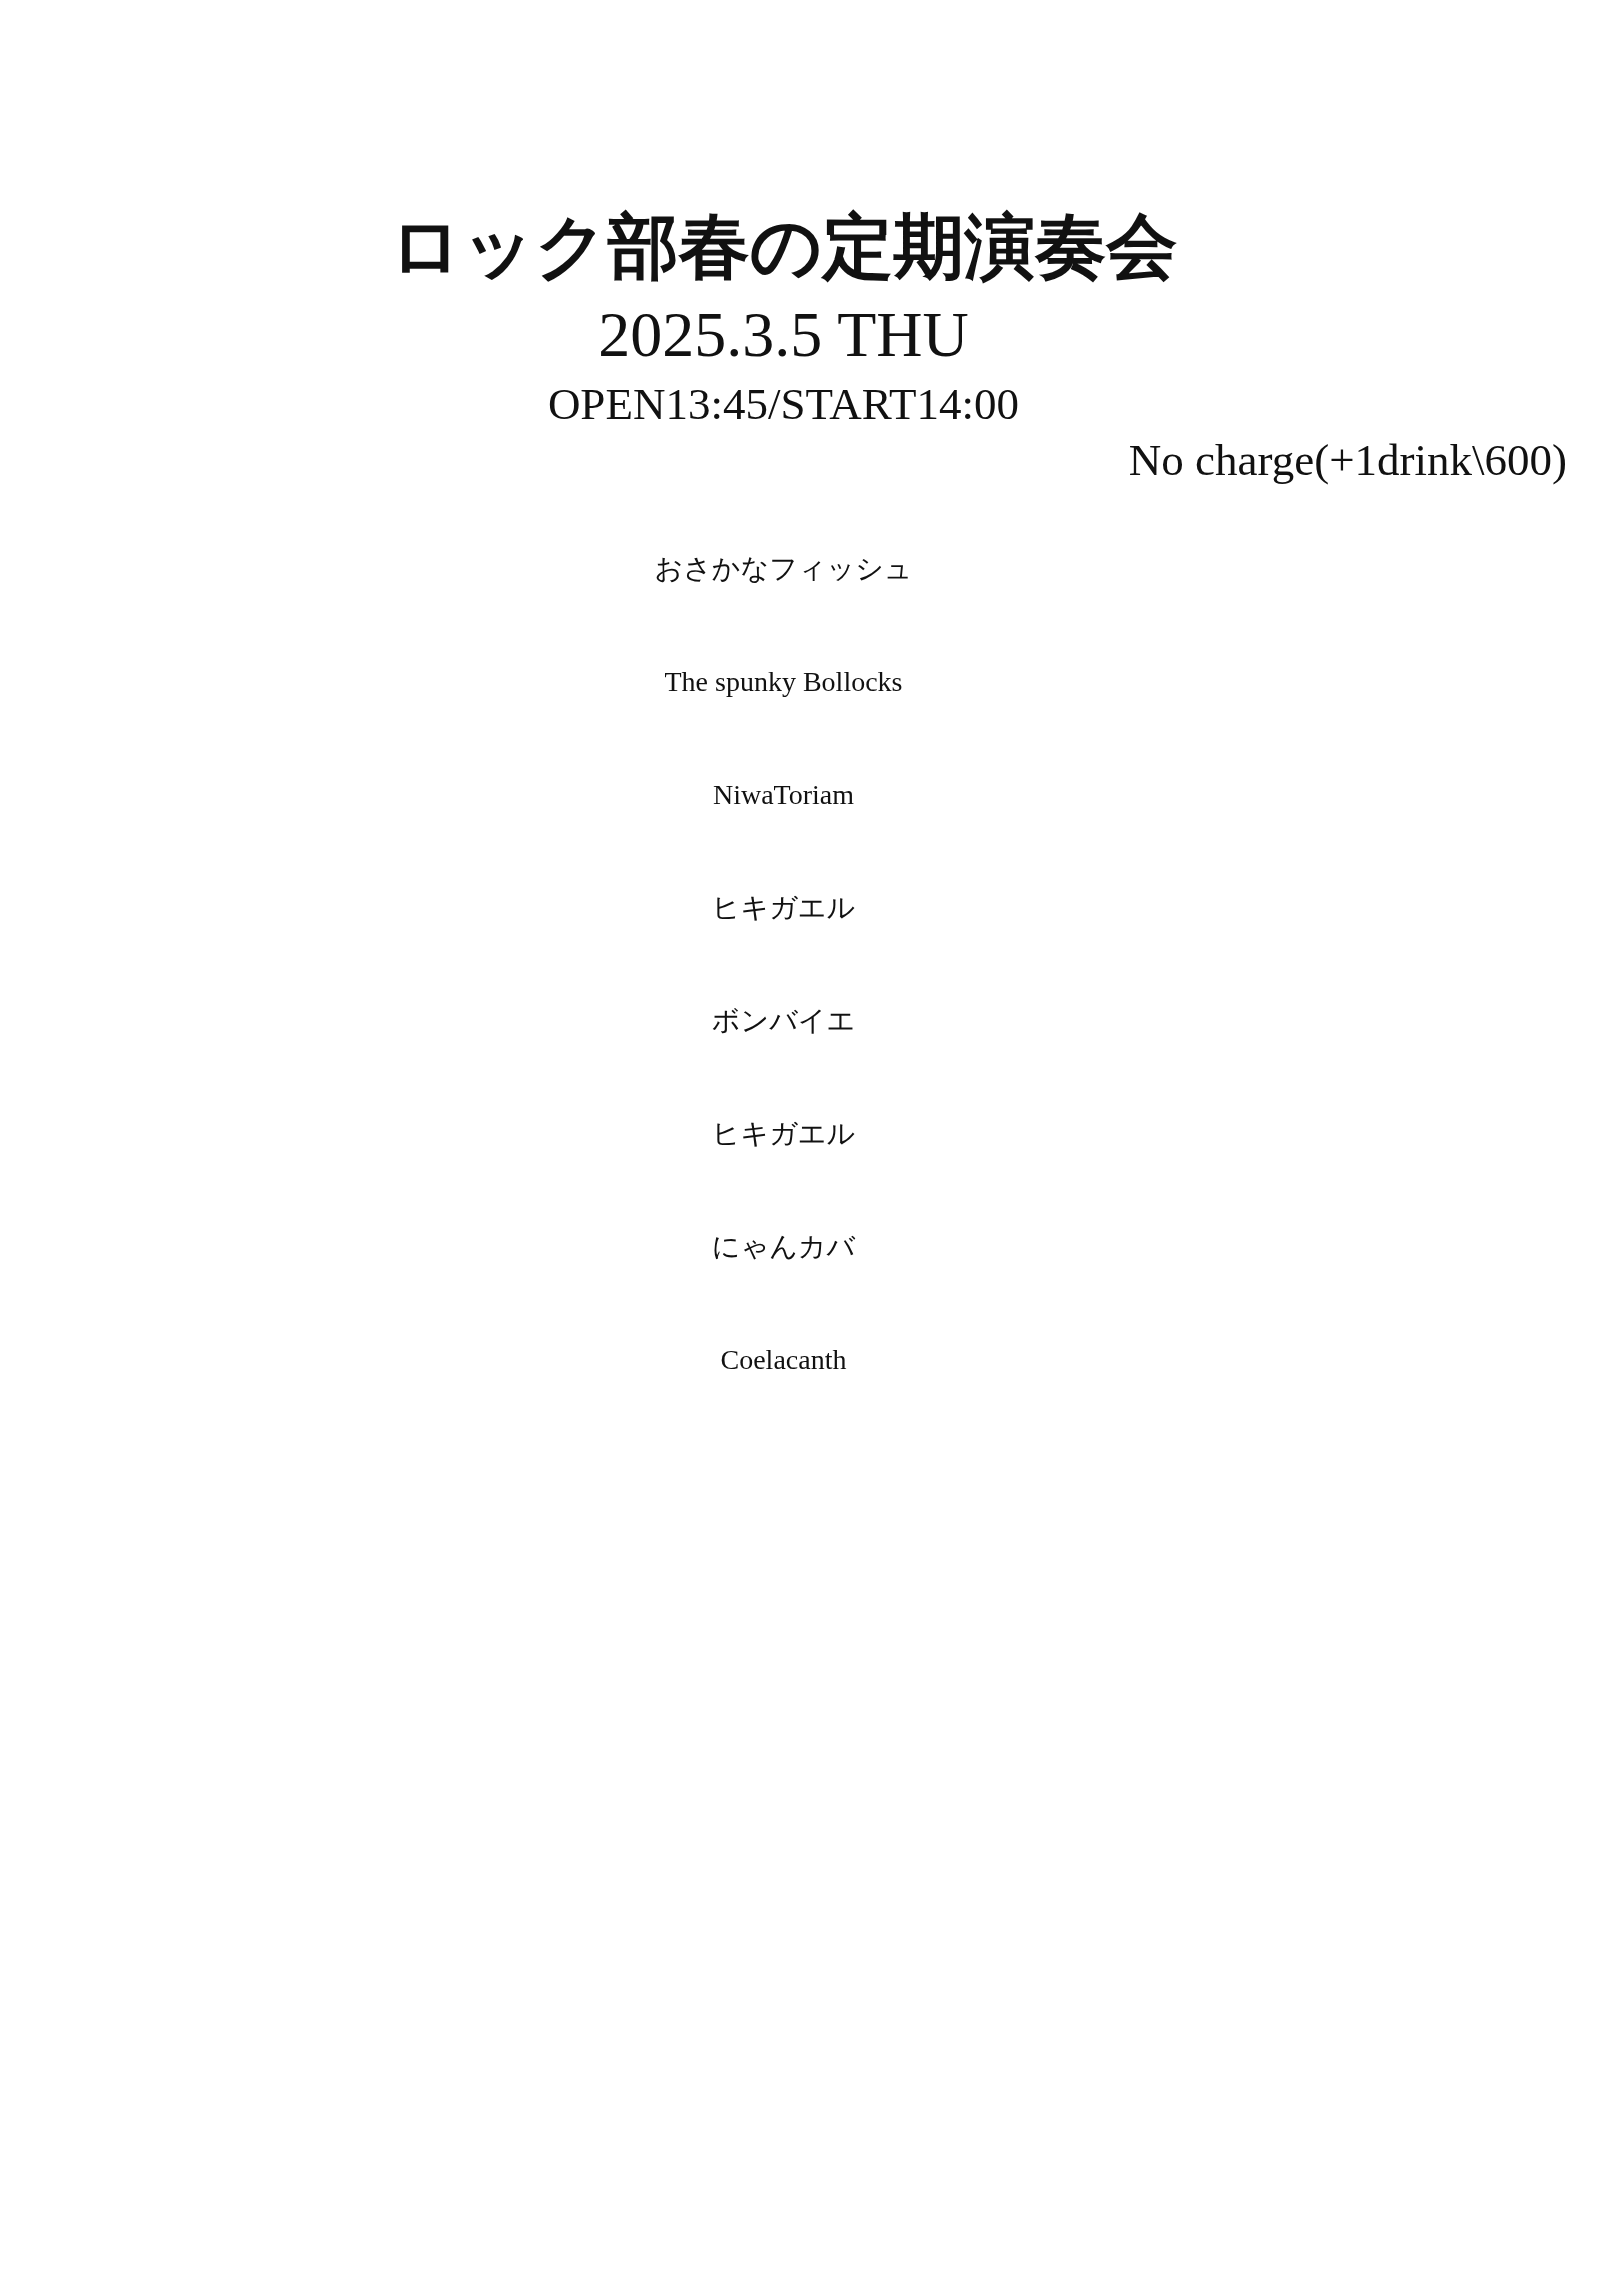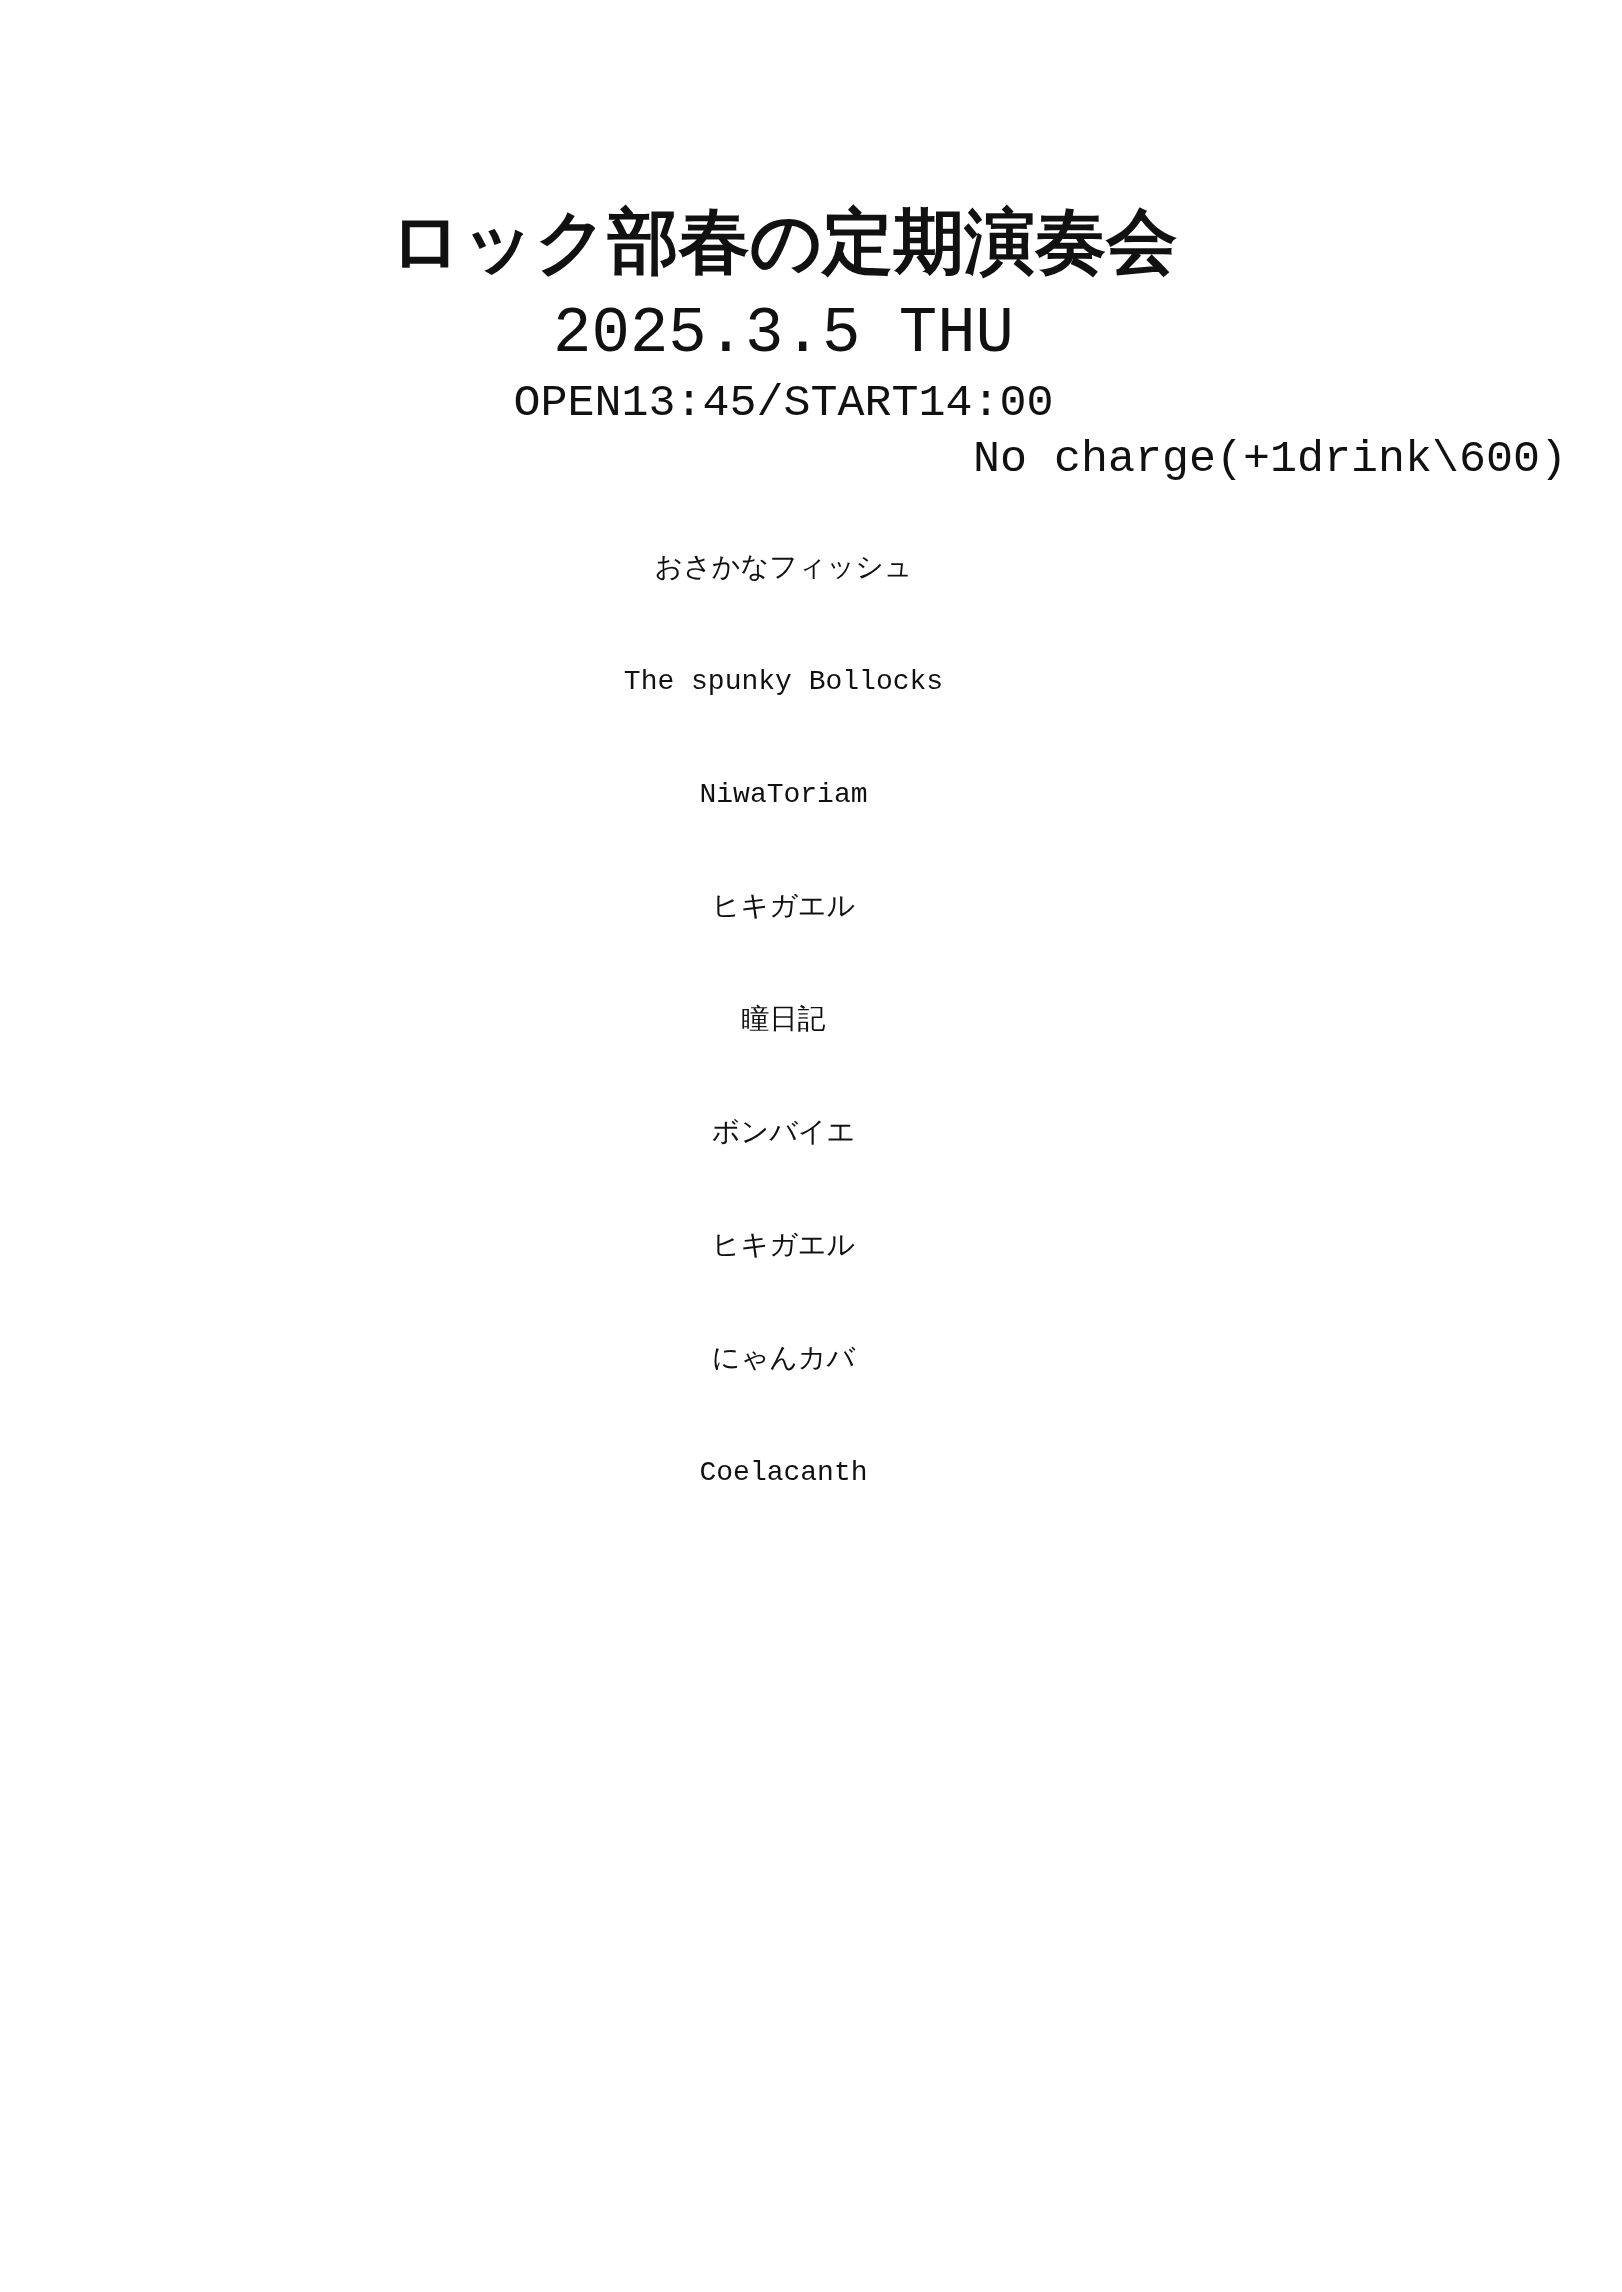--- a/index.html
+++ b/index.html
@@ -13,7 +13,7 @@
     height: 2293px;
     background: #ffffff;
     overflow: hidden;
-    font-family: Liberation Mono, monospace;
+    font-family: Liberation Serif, serif;
     color: #111111;
     text-align: center;
   }

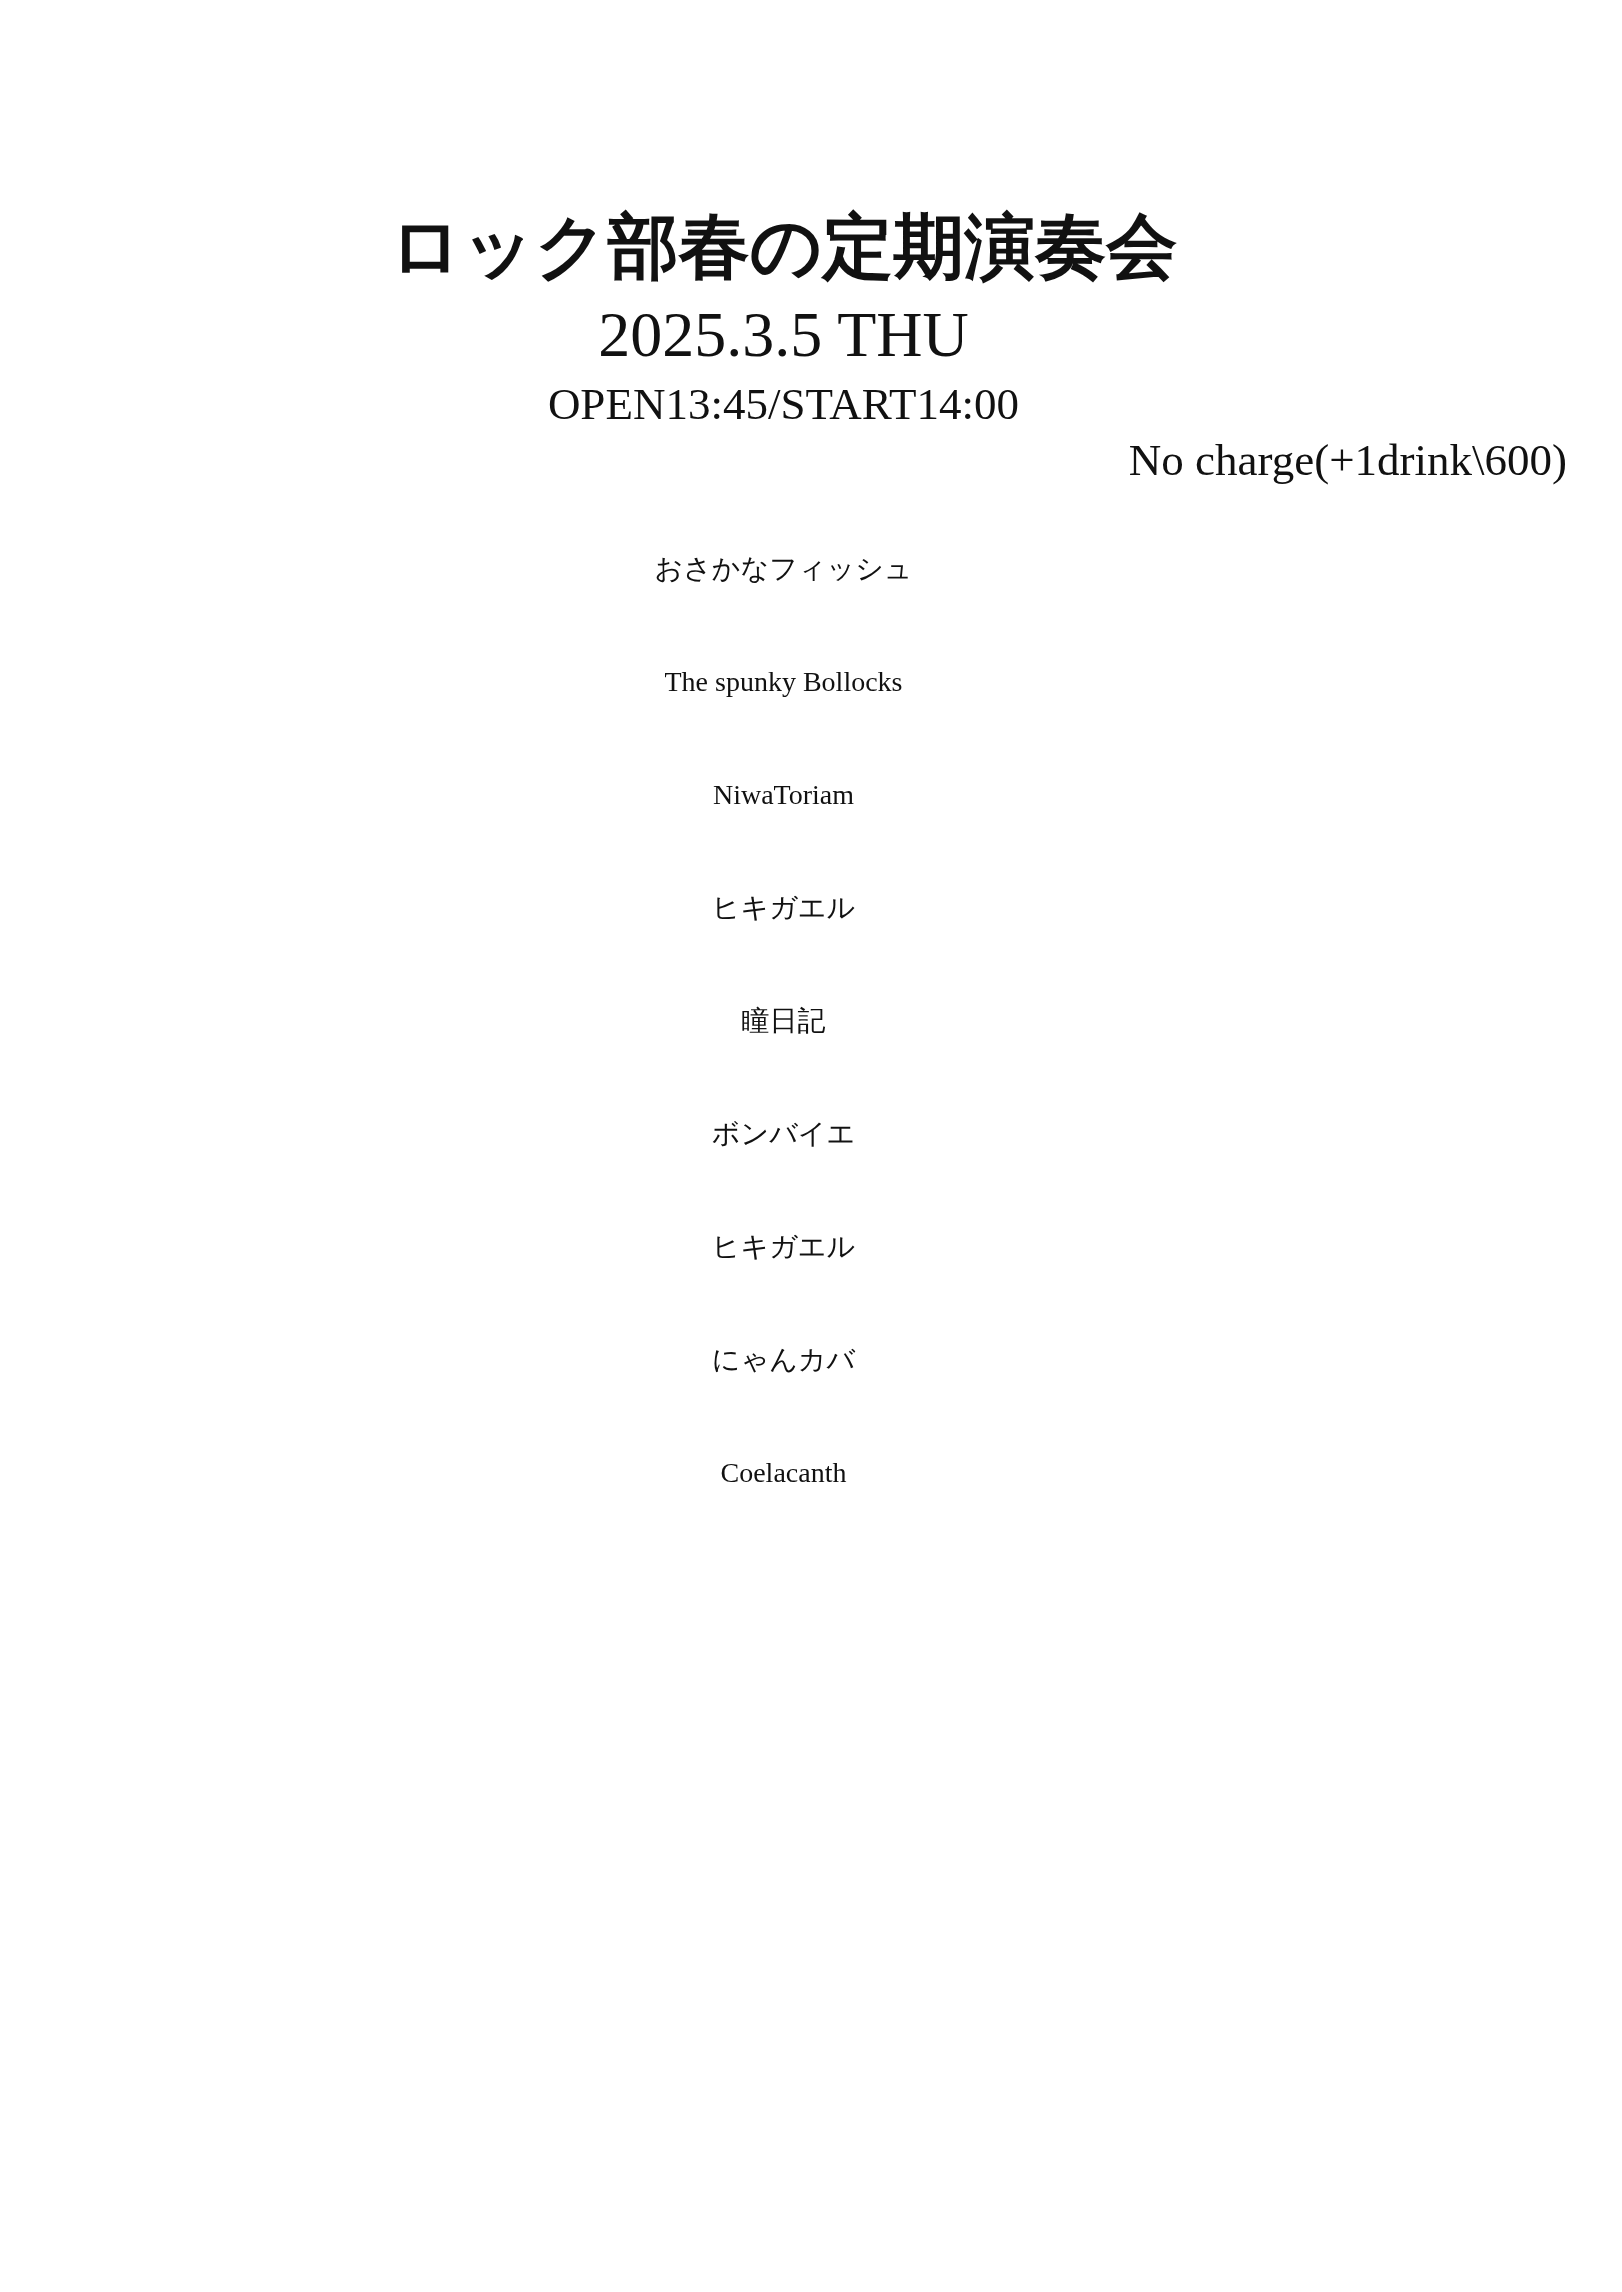--- a/index.html
+++ b/index.html
@@ -66,7 +66,6 @@
     <li>The spunky Bollocks</li>
     <li>NiwaToriam</li>
     <li>ヒキガエル</li>
-    <li>瞳日記</li>
     <li>ボンバイエ</li>
     <li>ヒキガエル</li>
     <li>にゃんカバ</li>

